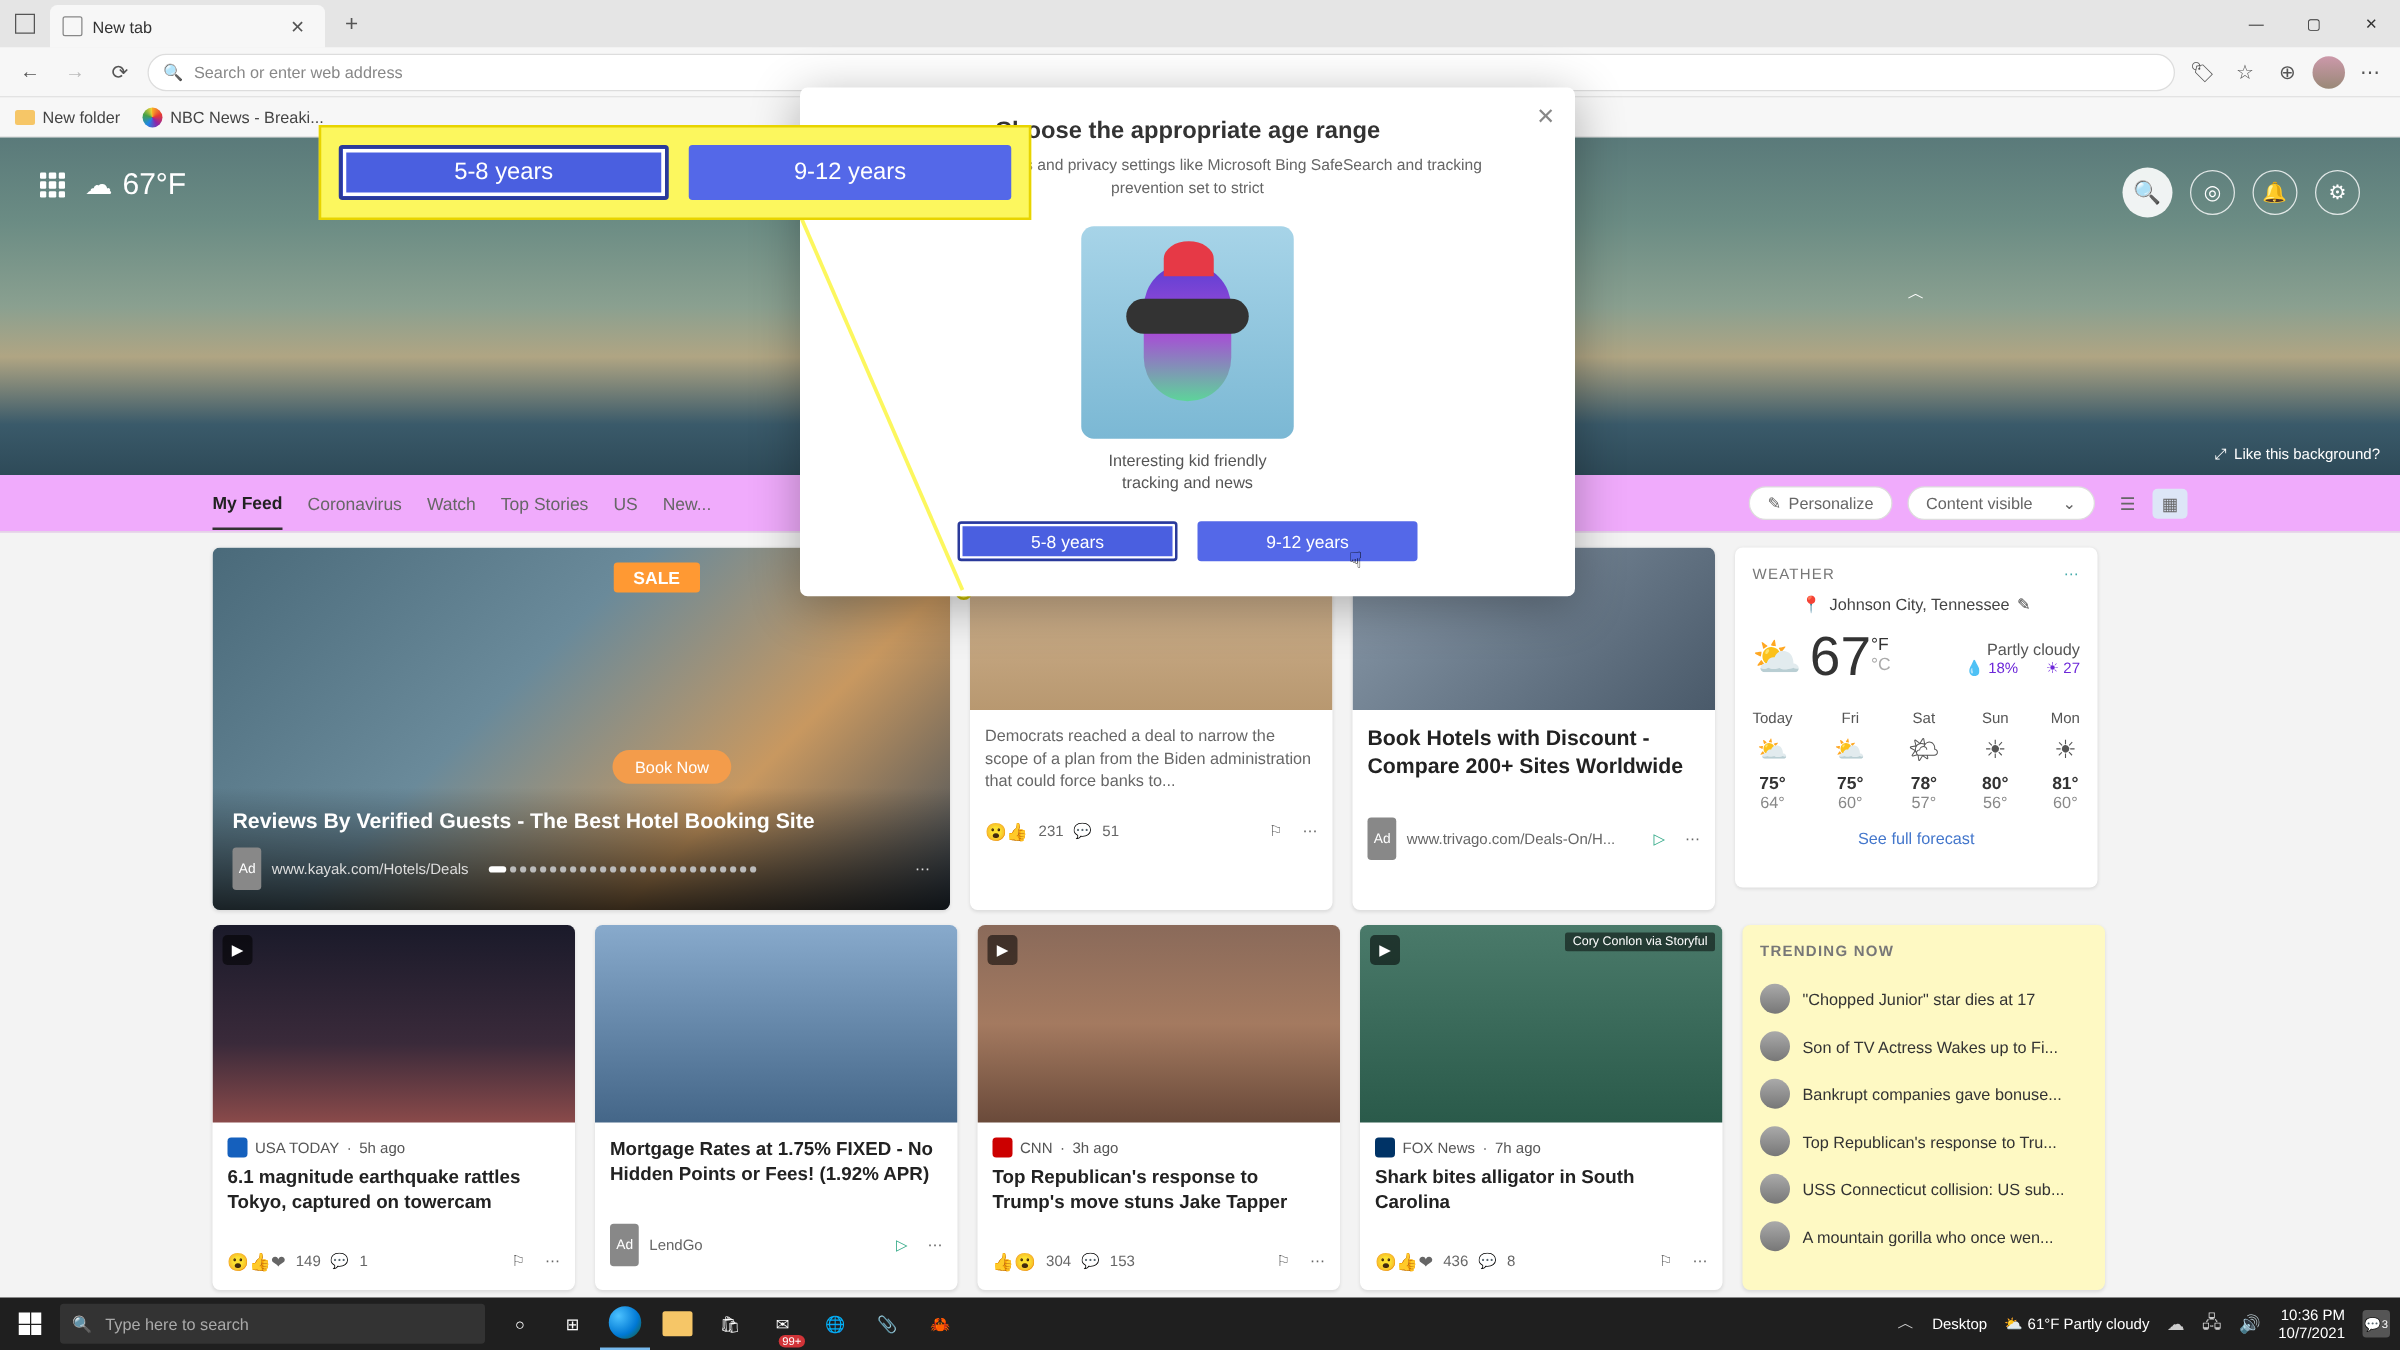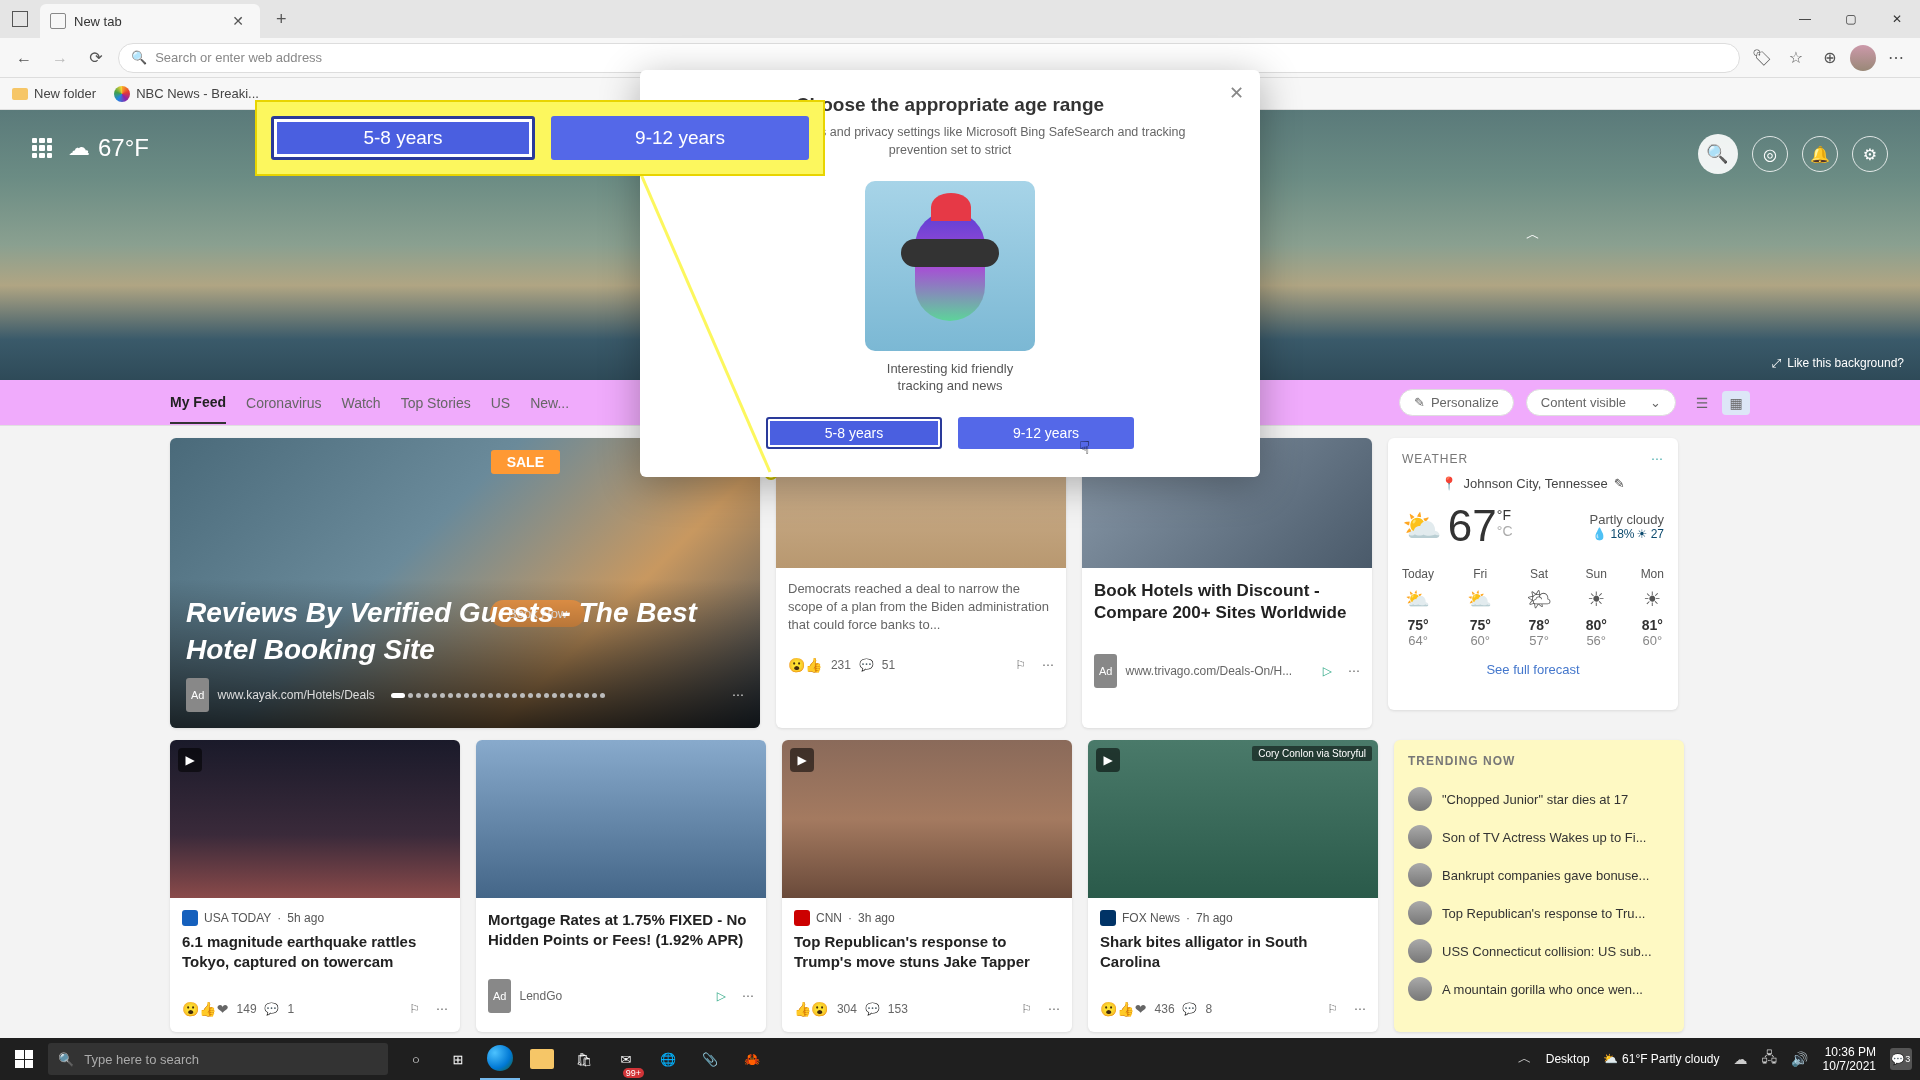--- a/index.html
+++ b/index.html
@@ -92,7 +92,7 @@
 .wc-temp { font-size: 44px; font-weight: 300; color: #333; display: flex; align-items: flex-start; }
 .wc-temp sup { font-size: 14px; margin-top: 6px; }
 .wc-cond { text-align: right; font-size: 13px; color: #555; }
-.wc-cond-row { display: flex; gap: 2px; font-size: 12px; color: #0c4a6e; justify-content: flex-end; }
+.wc-cond-row { display: flex; gap: 22px; font-size: 12px; color: #6d28d9; justify-content: flex-end; }
 .wc-days { display: flex; justify-content: space-between; margin-top: 16px; }
 .wc-day { text-align: center; font-size: 12px; color: #555; }
 .wc-day-ico { font-size: 20px; margin: 6px 0; }

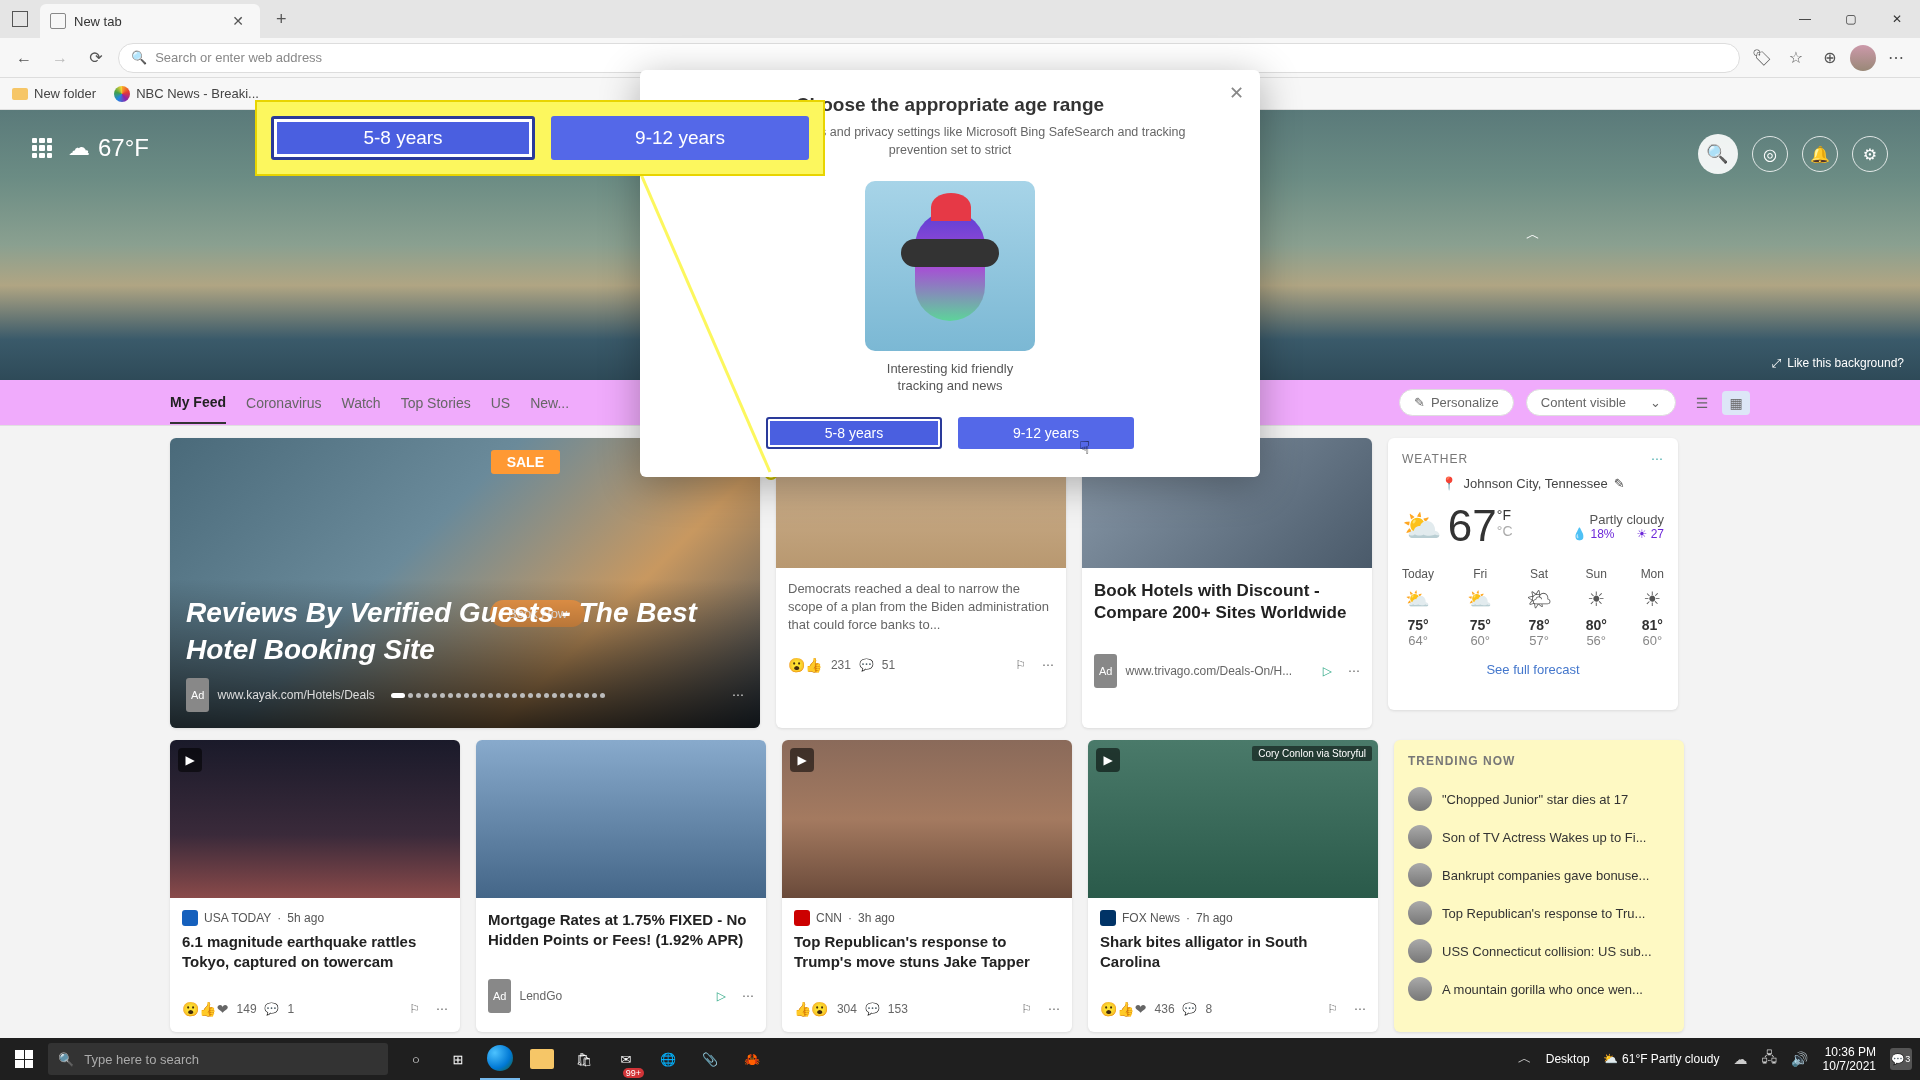--- a/index.html
+++ b/index.html
@@ -68,7 +68,7 @@
 .card-large .card-img { height: 290px; position: relative; }
 .card-med .card-img { height: 130px; }
 .card-overlay { position: absolute; bottom: 0; left: 0; right: 0; padding: 16px; background: linear-gradient(transparent,rgba(0,0,0,0.75)); color: #fff; }
-.card-overlay h3 { font-size: 28px; font-weight: 600; line-height: 1.3; margin-bottom: 10px; font-style: italic; }
+.card-overlay h3 { font-size: 17px; font-weight: 600; line-height: 1.3; margin-bottom: 10px; }
 .sale-badge { position: absolute; top: 12px; right: 200px; background: #ff9933; color: #fff; padding: 4px 16px; font-weight: 700; font-size: 14px; border-radius: 3px; }
 .book-btn { position: absolute; top: 162px; left: 320px; background: #f39c4b; color: #fff; padding: 6px 18px; border-radius: 16px; font-size: 13px; }
 .card-body { padding: 12px; }

